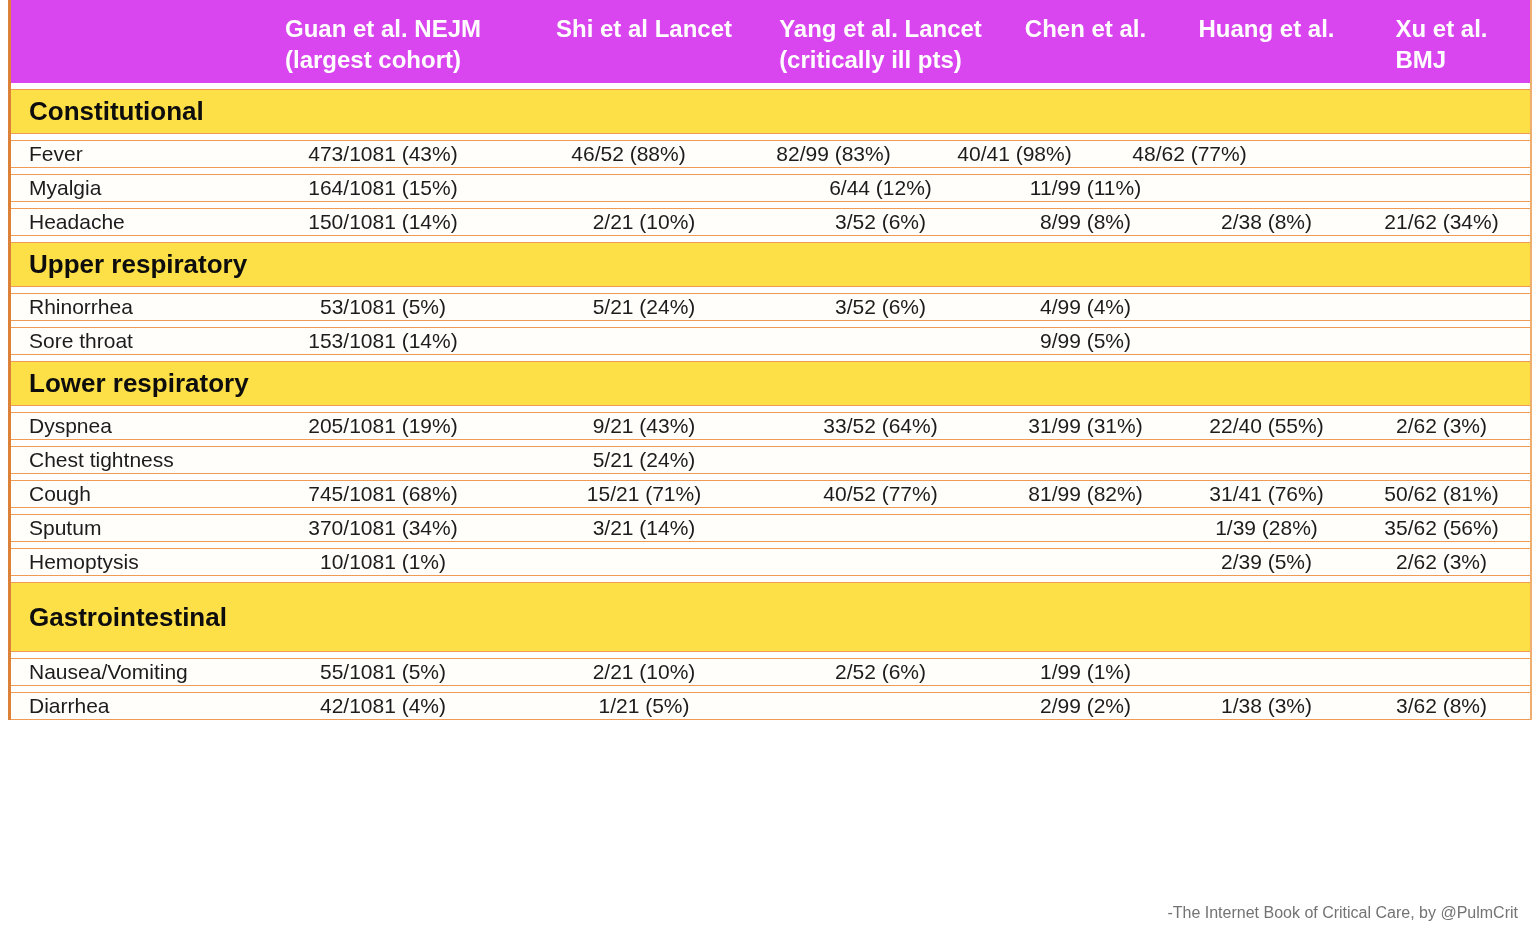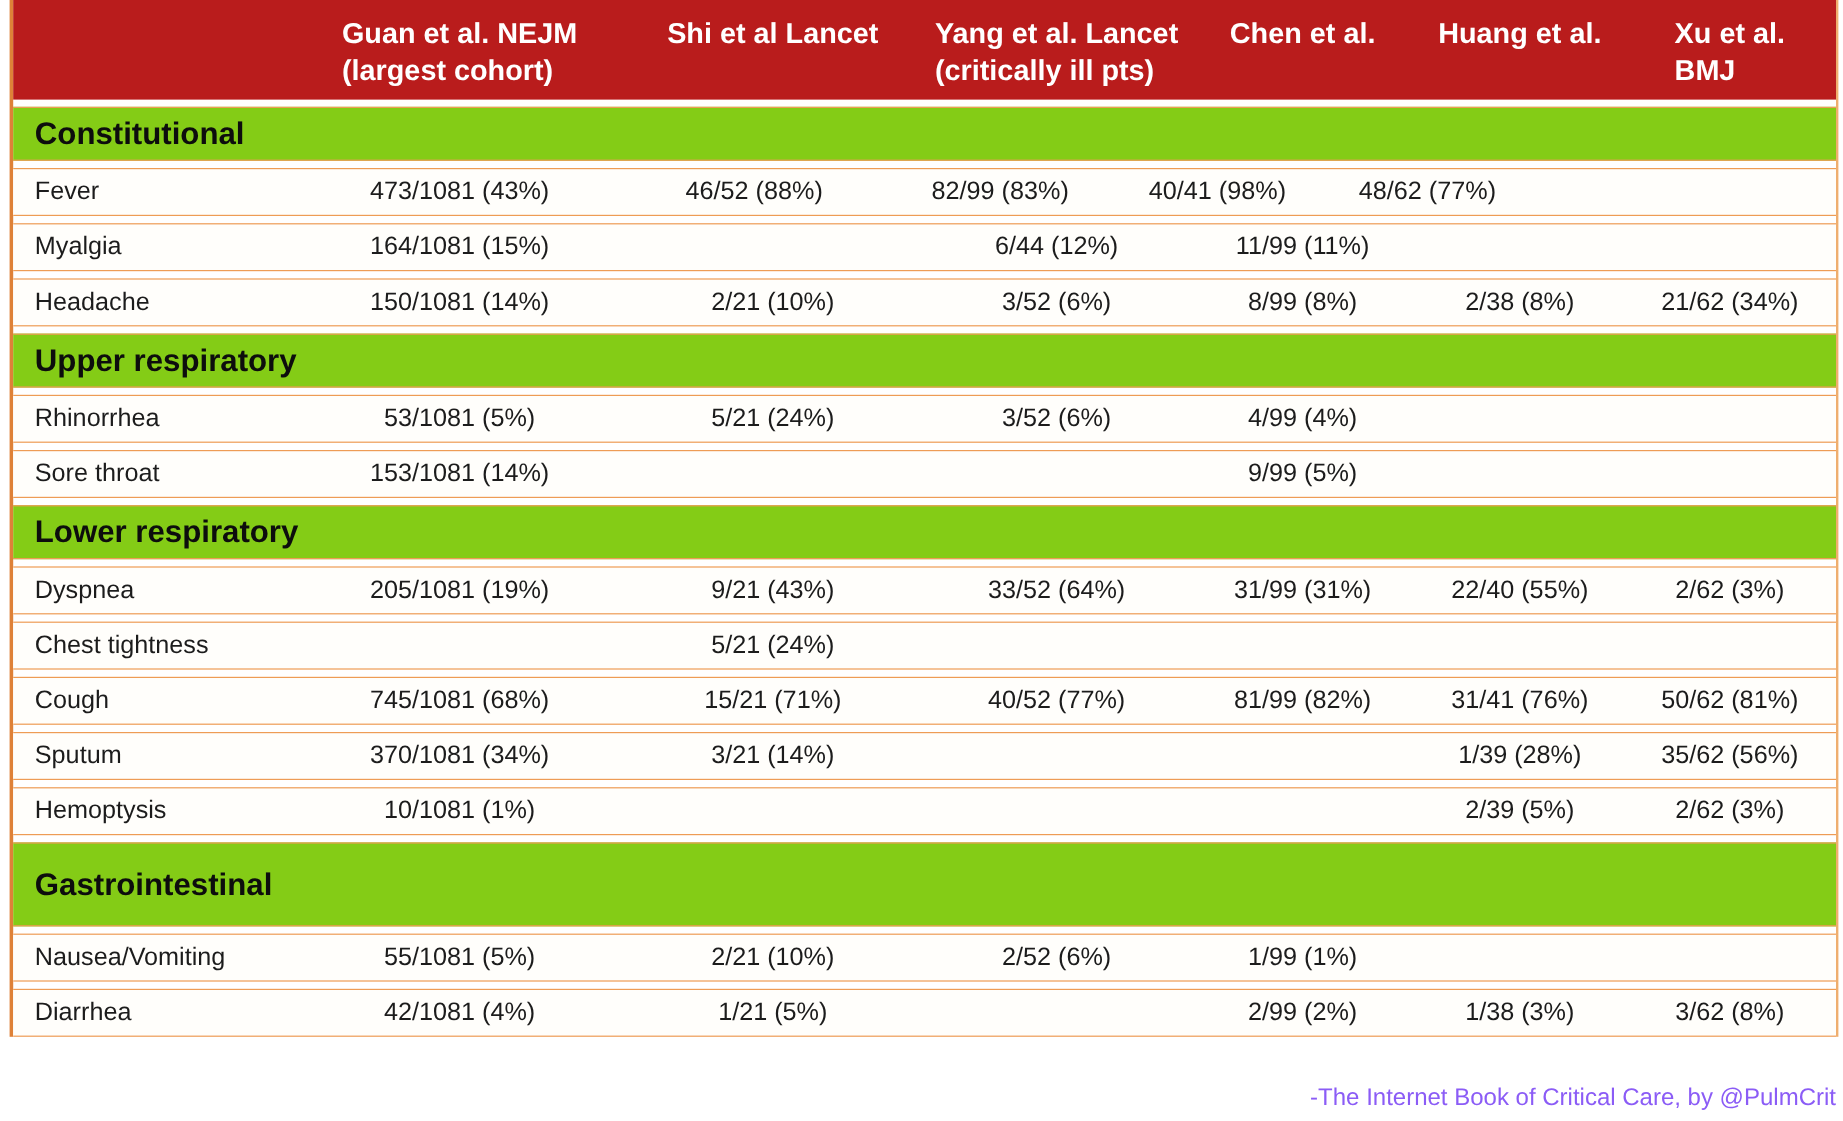--- a/index.html
+++ b/index.html
@@ -19,7 +19,7 @@
   .thead{
     display:flex;align-items:flex-start;box-sizing:border-box;
     height:83px;padding-top:13px;
-    background:#b91c1c;color:#ffffff;font-weight:bold;font-size:24px;line-height:31px;
+    background:#d946ef;color:#ffffff;font-weight:bold;font-size:24px;line-height:31px;
   }
   .cell{box-sizing:border-box;flex:0 0 auto;}
   .w0{width:237px;}.w1{width:270px;}.w2{width:252px;}.w3{width:221px;}

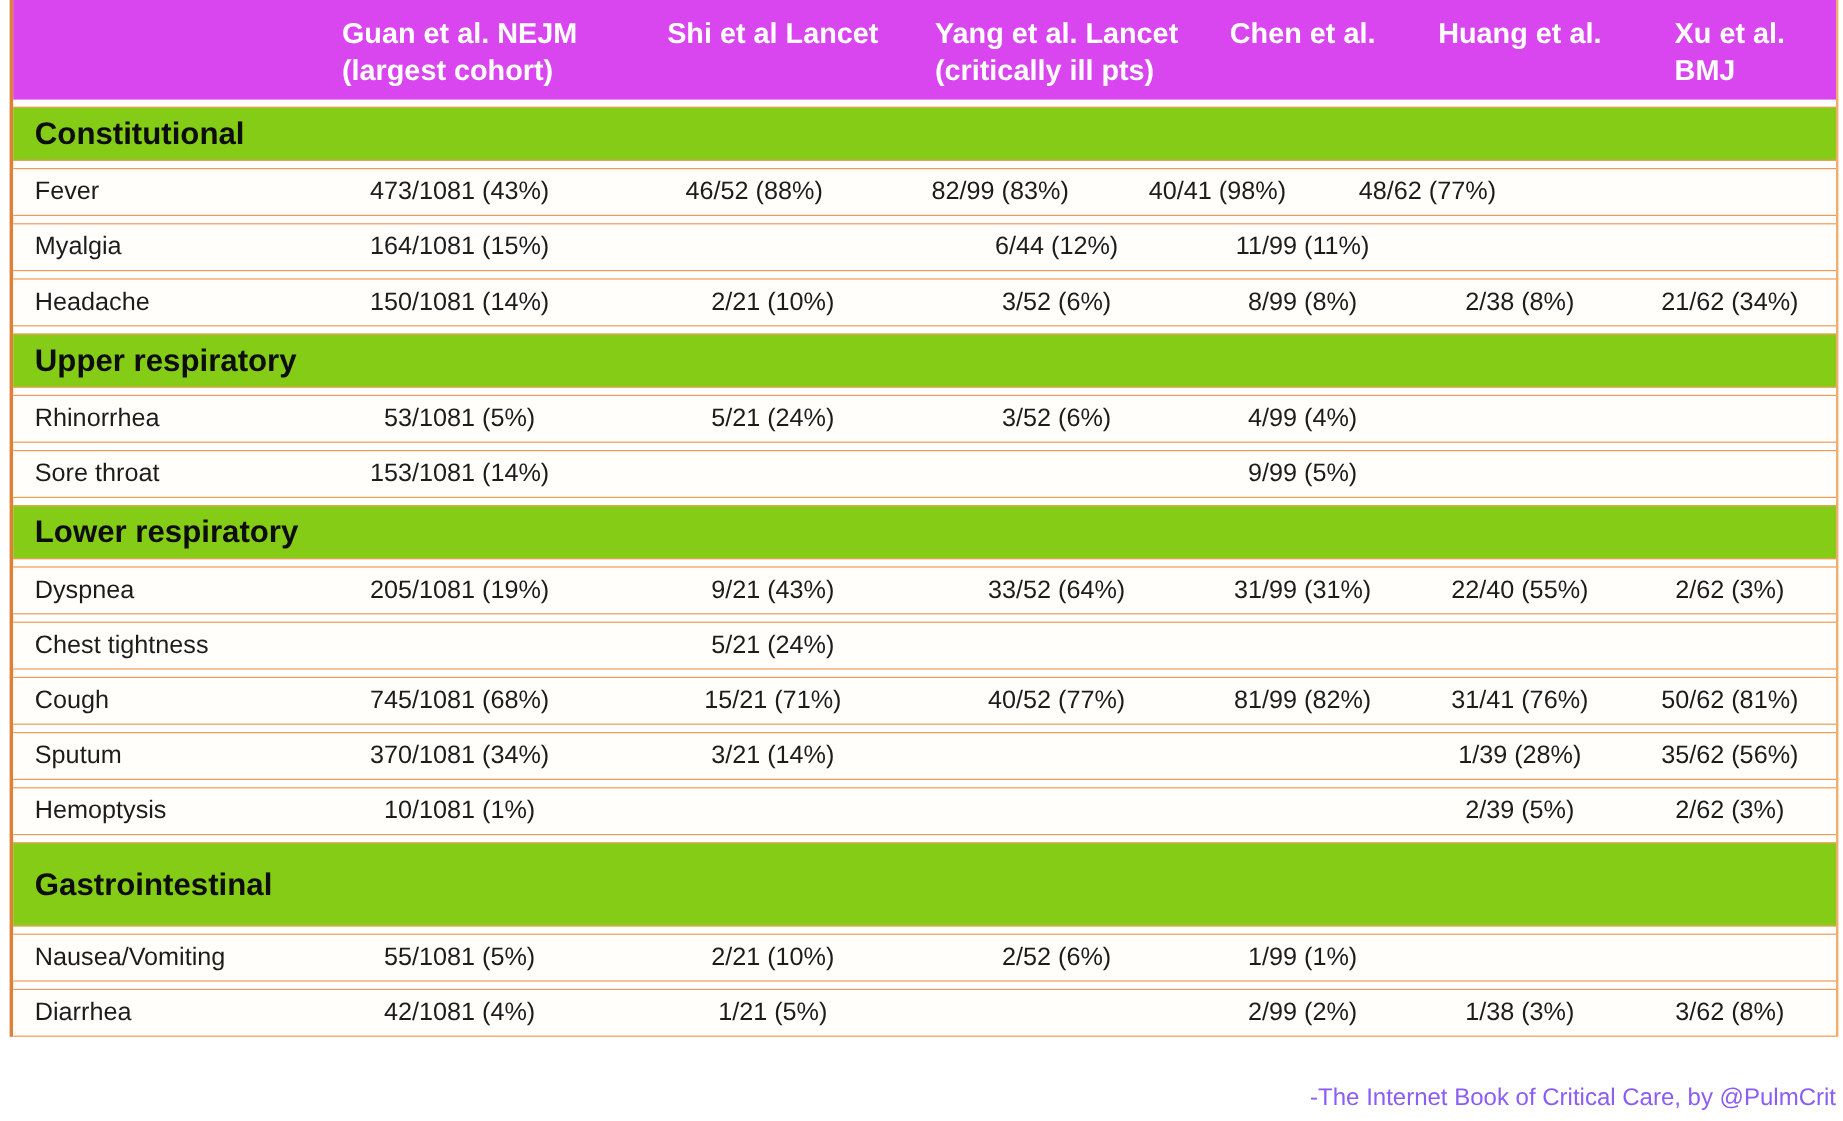--- a/index.html
+++ b/index.html
@@ -33,7 +33,7 @@
     background:#FFFEFB;
   }
   .data-row{height:40px;font-size:21px;color:#1c1c1c;}
-  .section{height:45px;background:#84cc16;}
+  .section{height:45px;background:#fde047;}
   .section-3{height:70px;}
   .section-label{font-weight:bold;font-size:26px;color:#0d0d0d;padding-left:18px;}
   .sym{padding-left:18px;text-align:left;}

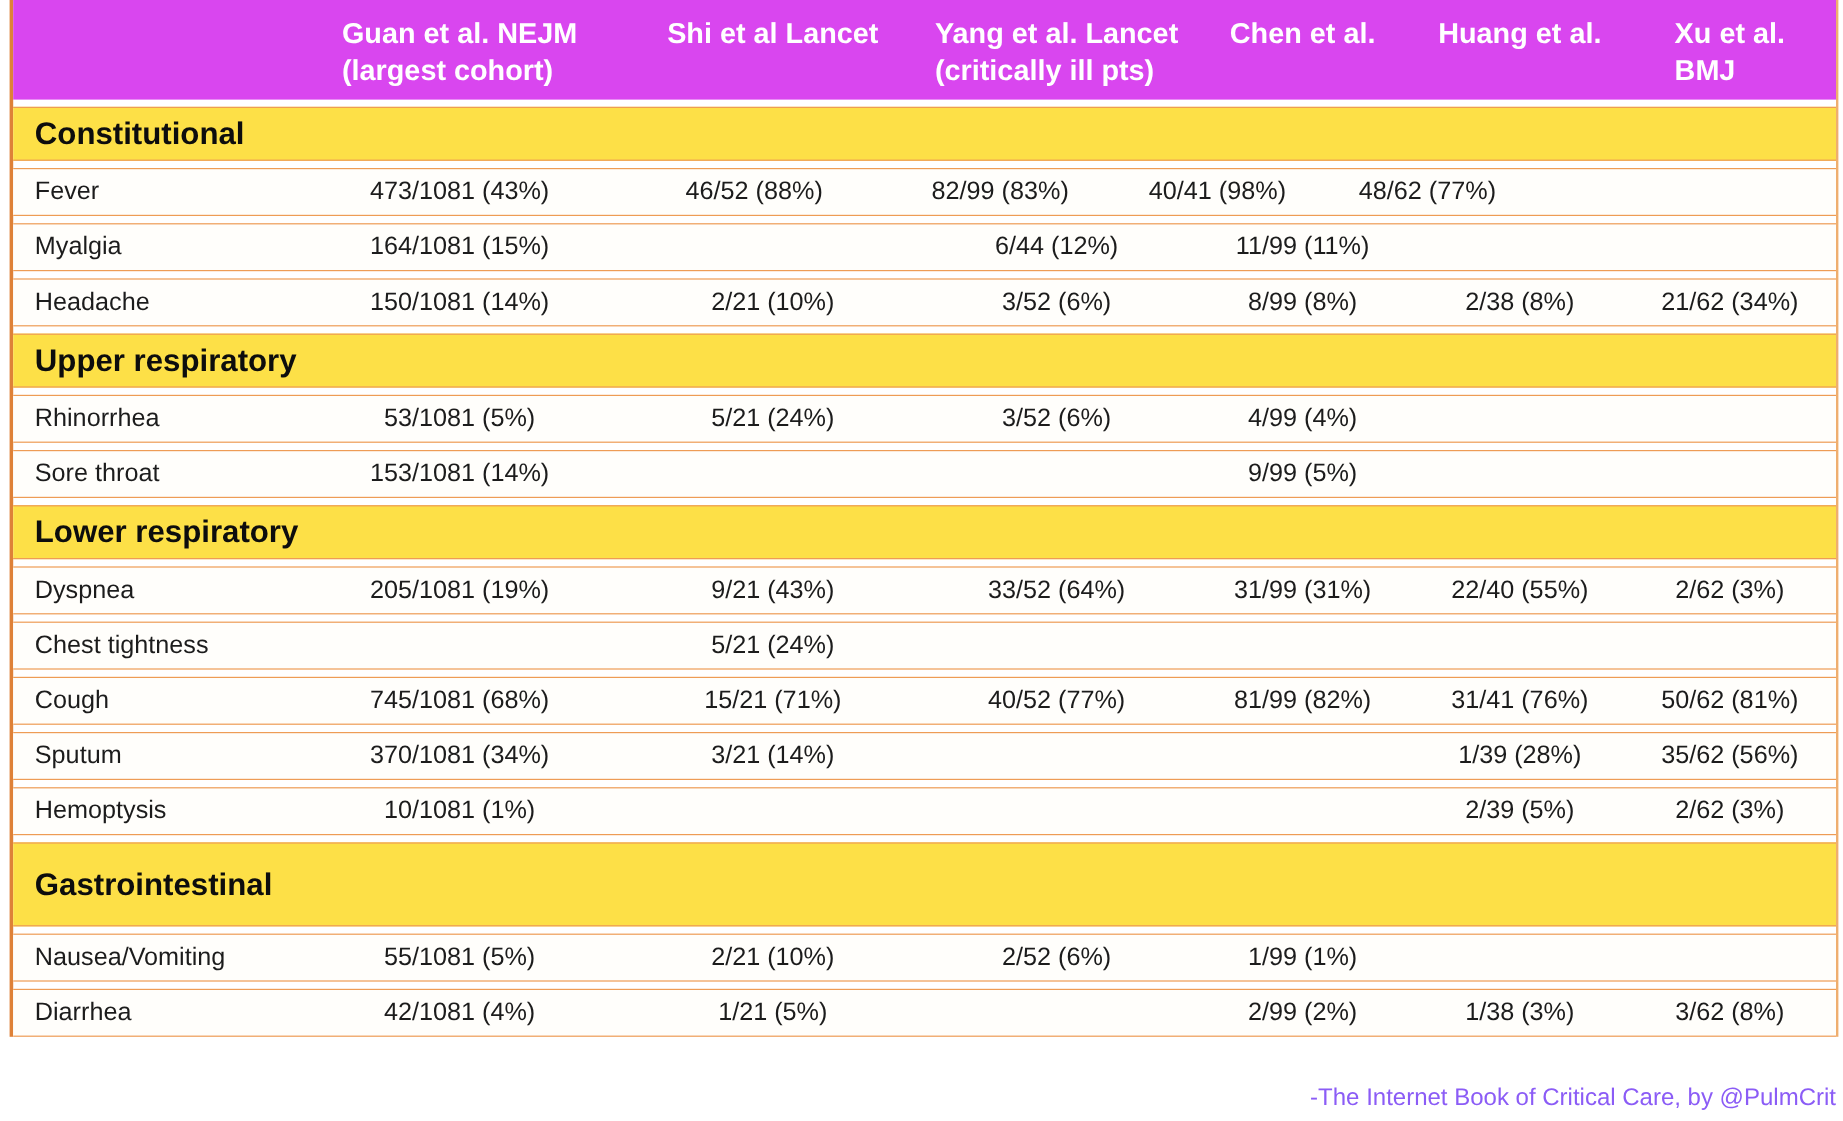--- a/index.html
+++ b/index.html
@@ -32,7 +32,7 @@
     border-top:1px solid #EE9C55;border-bottom:1px solid #EE9C55;
     background:#FFFEFB;
   }
-  .data-row{height:40px;font-size:21px;color:#1c1c1c;}
+  .data-row{height:28px;font-size:21px;color:#1c1c1c;}
   .section{height:45px;background:#fde047;}
   .section-3{height:70px;}
   .section-label{font-weight:bold;font-size:26px;color:#0d0d0d;padding-left:18px;}

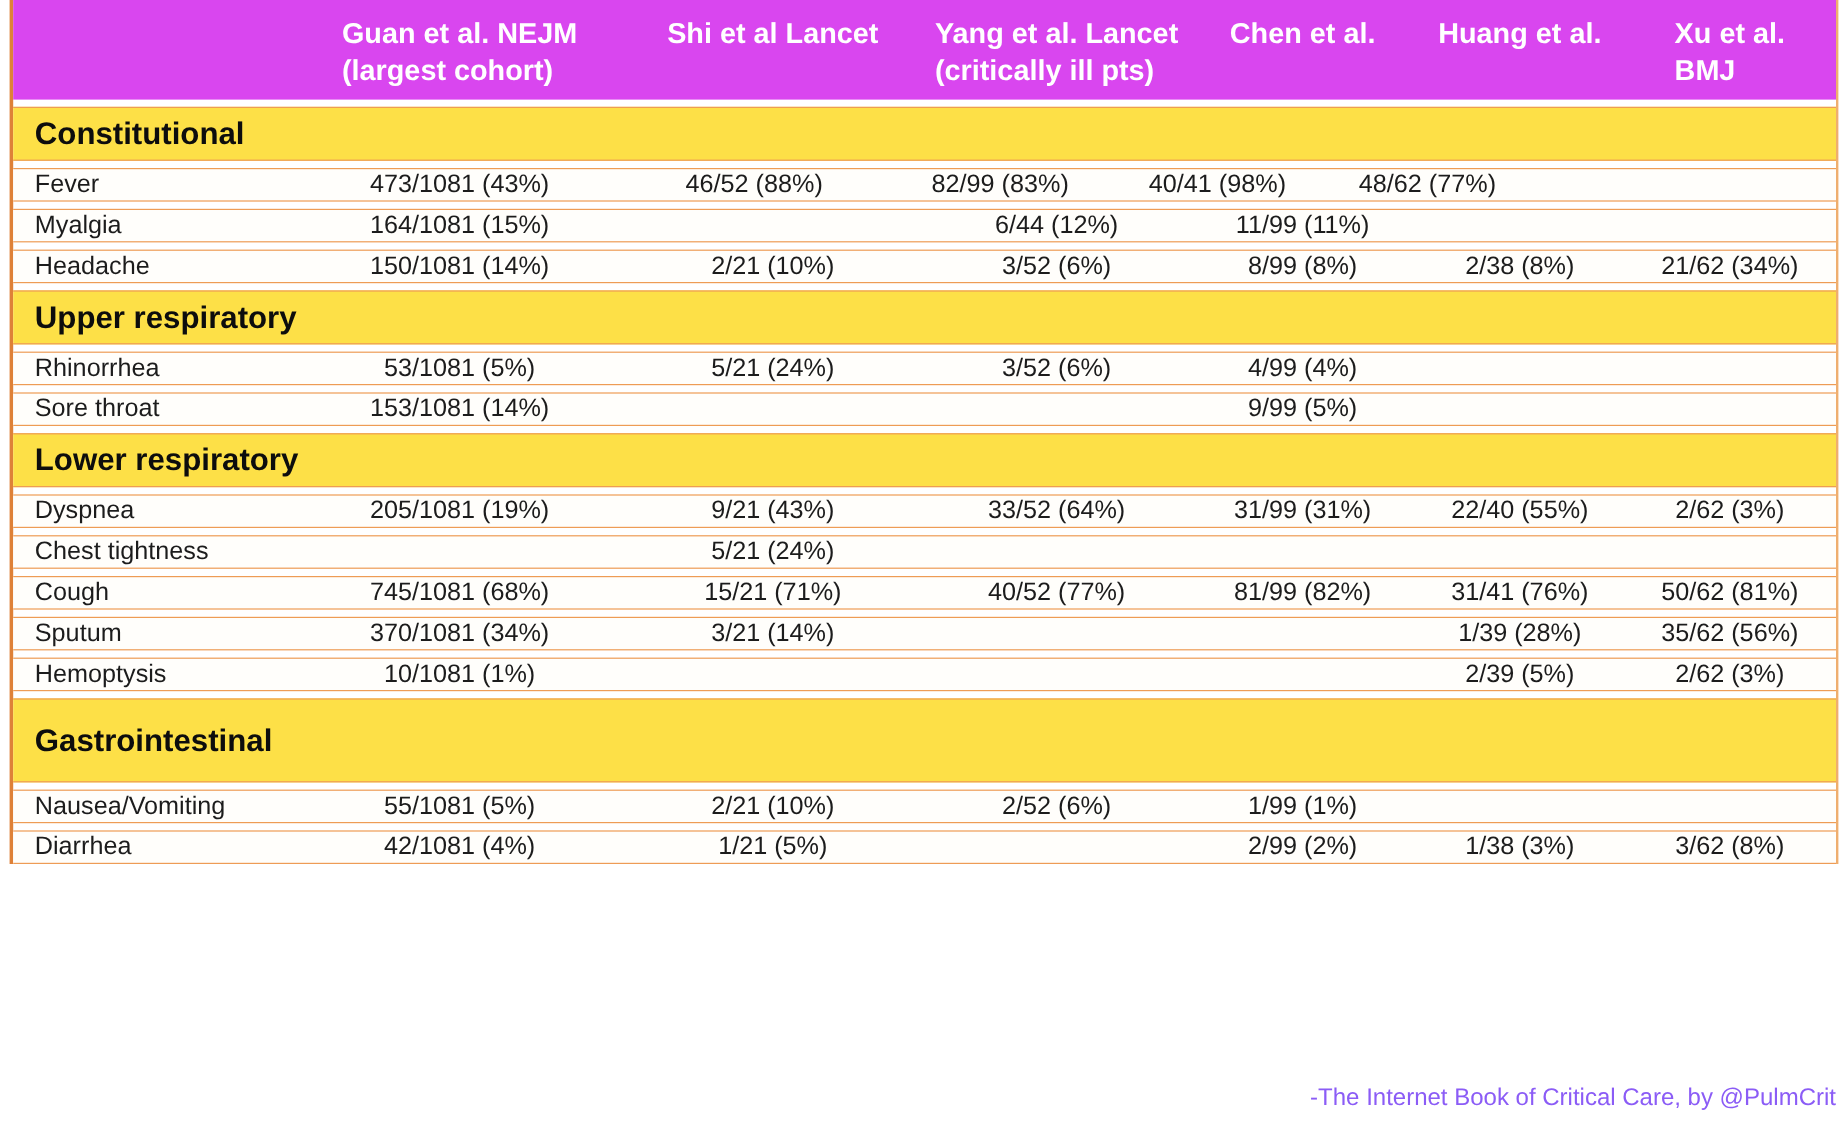--- a/index.html
+++ b/index.html
@@ -39,8 +39,8 @@
   .sym{padding-left:18px;text-align:left;}
   .val{text-align:center;}
   .footer{
-    position:absolute;top:904px;right:6px;
-    color:#8b5cf6;font-size:20px;
+    position:absolute;top:904px;right:18px;
+    color:#737373;font-size:16px;
   }
 </style>
 </head>

